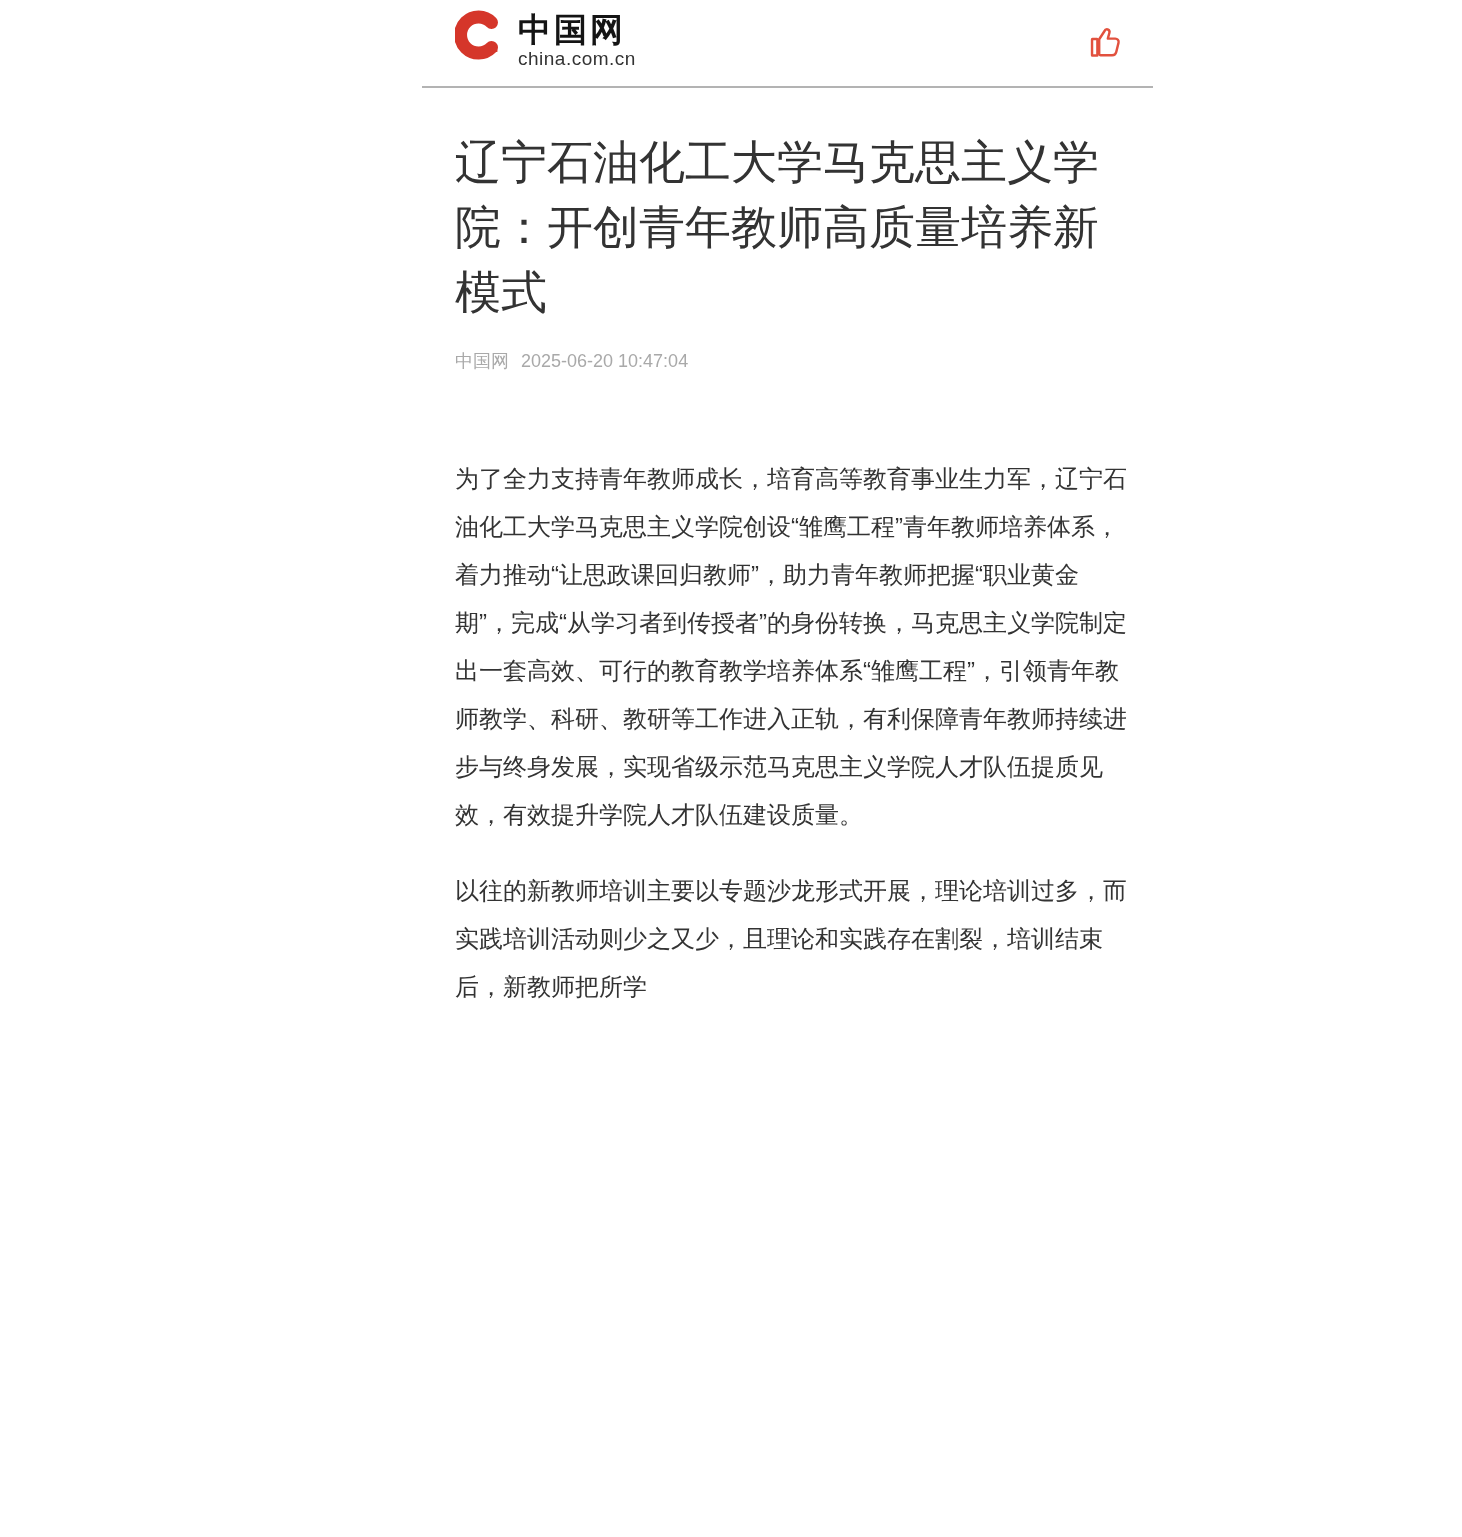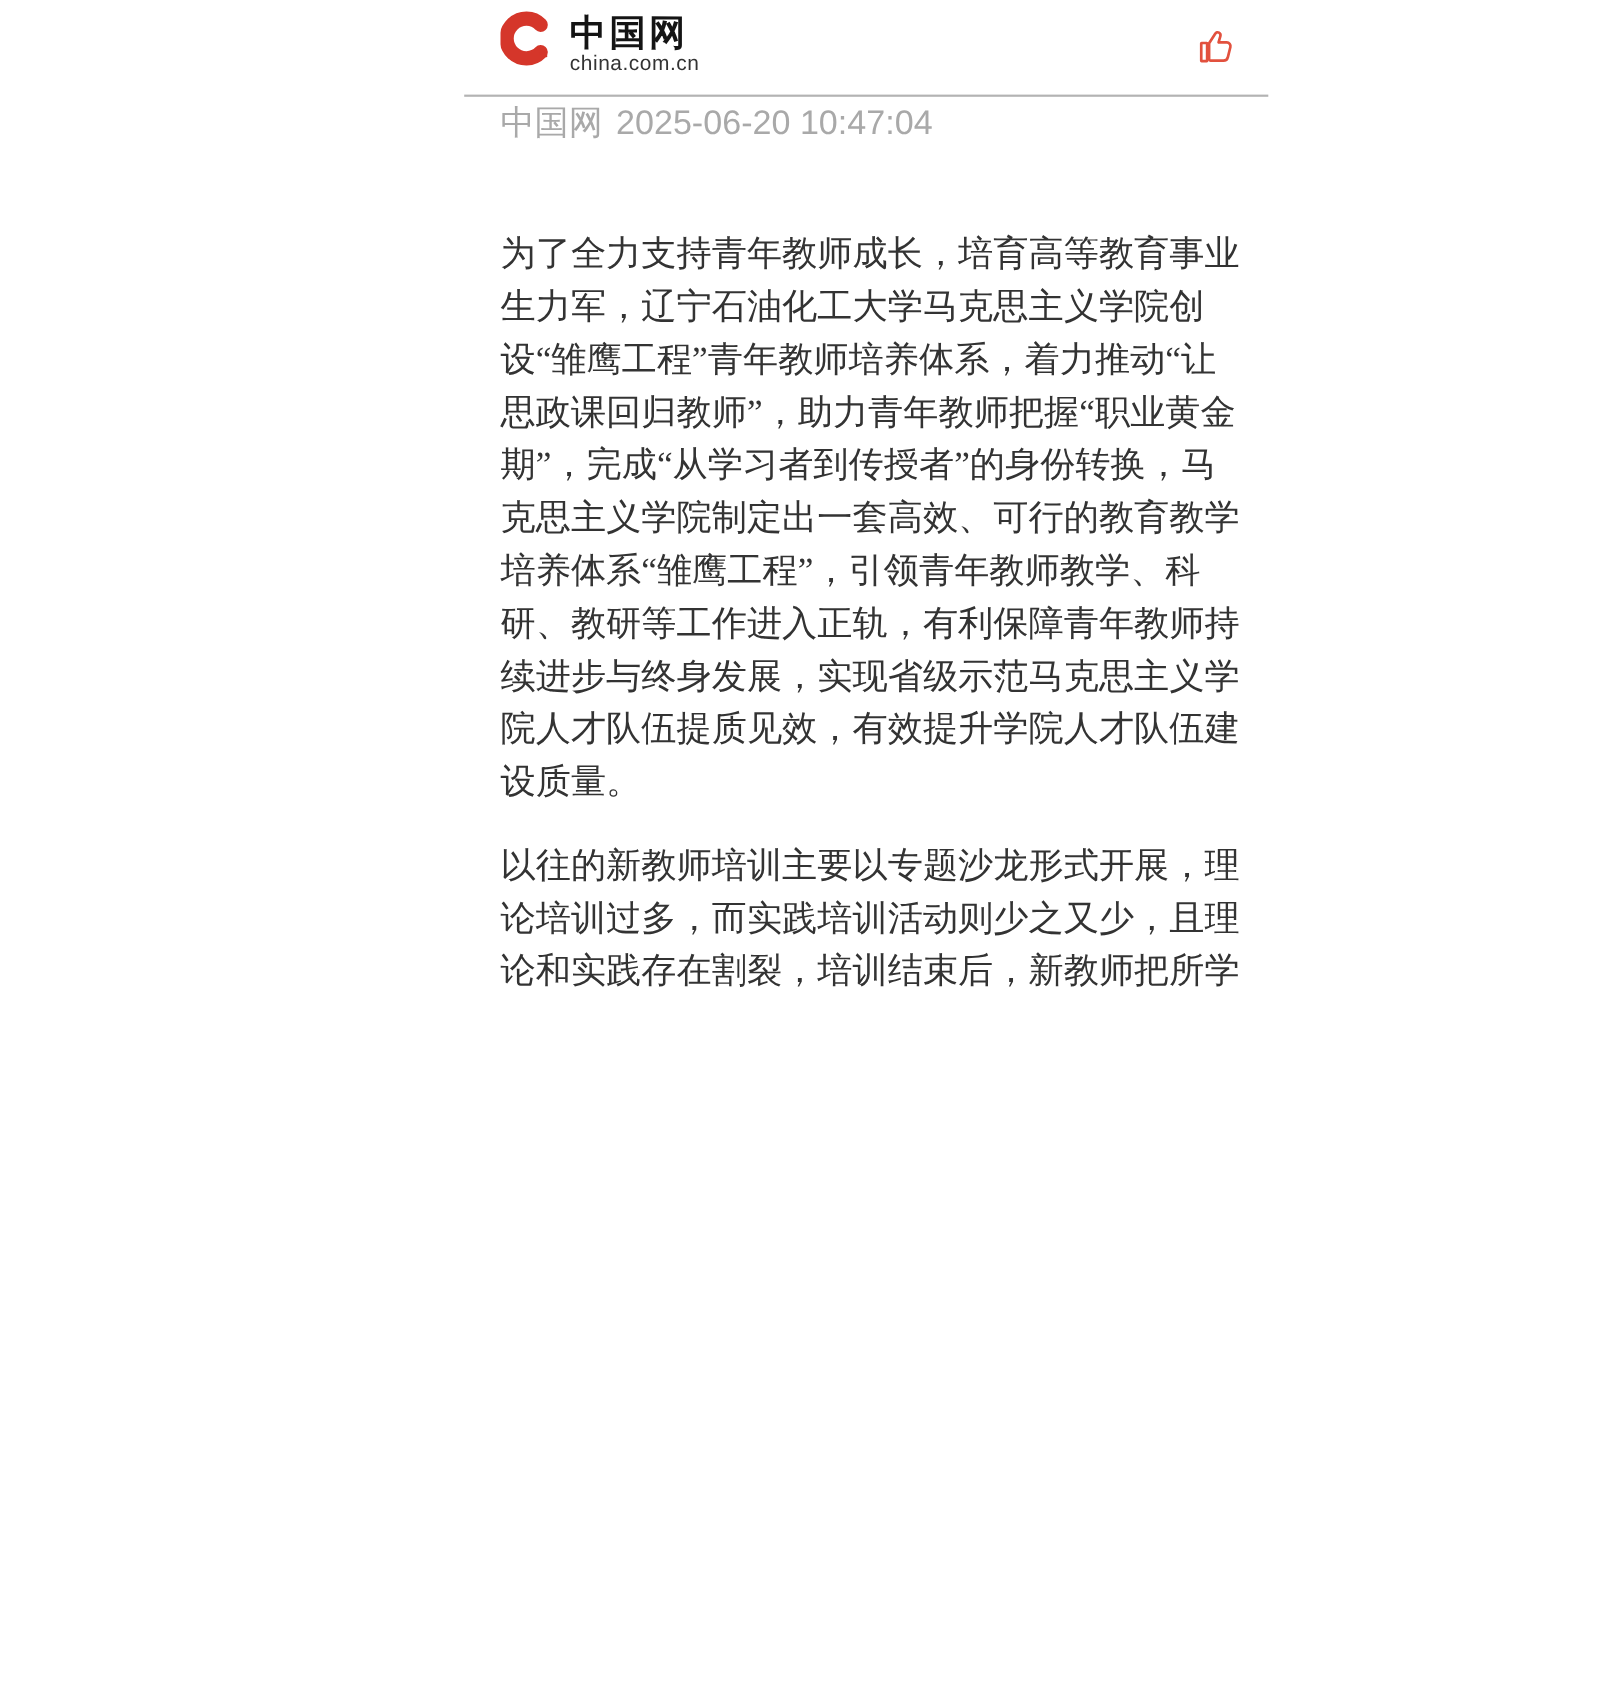--- a/index.html
+++ b/index.html
@@ -116,6 +116,7 @@
   </div>
 
   <div class="article">
+    <h1 class="title">辽宁石油化工大学马克思主义学院：开创青年教师高质量培养新模式</h1>
     <div class="byline">
       <span class="source">中国网</span><span>2025-06-20 10:47:04</span>
     </div>

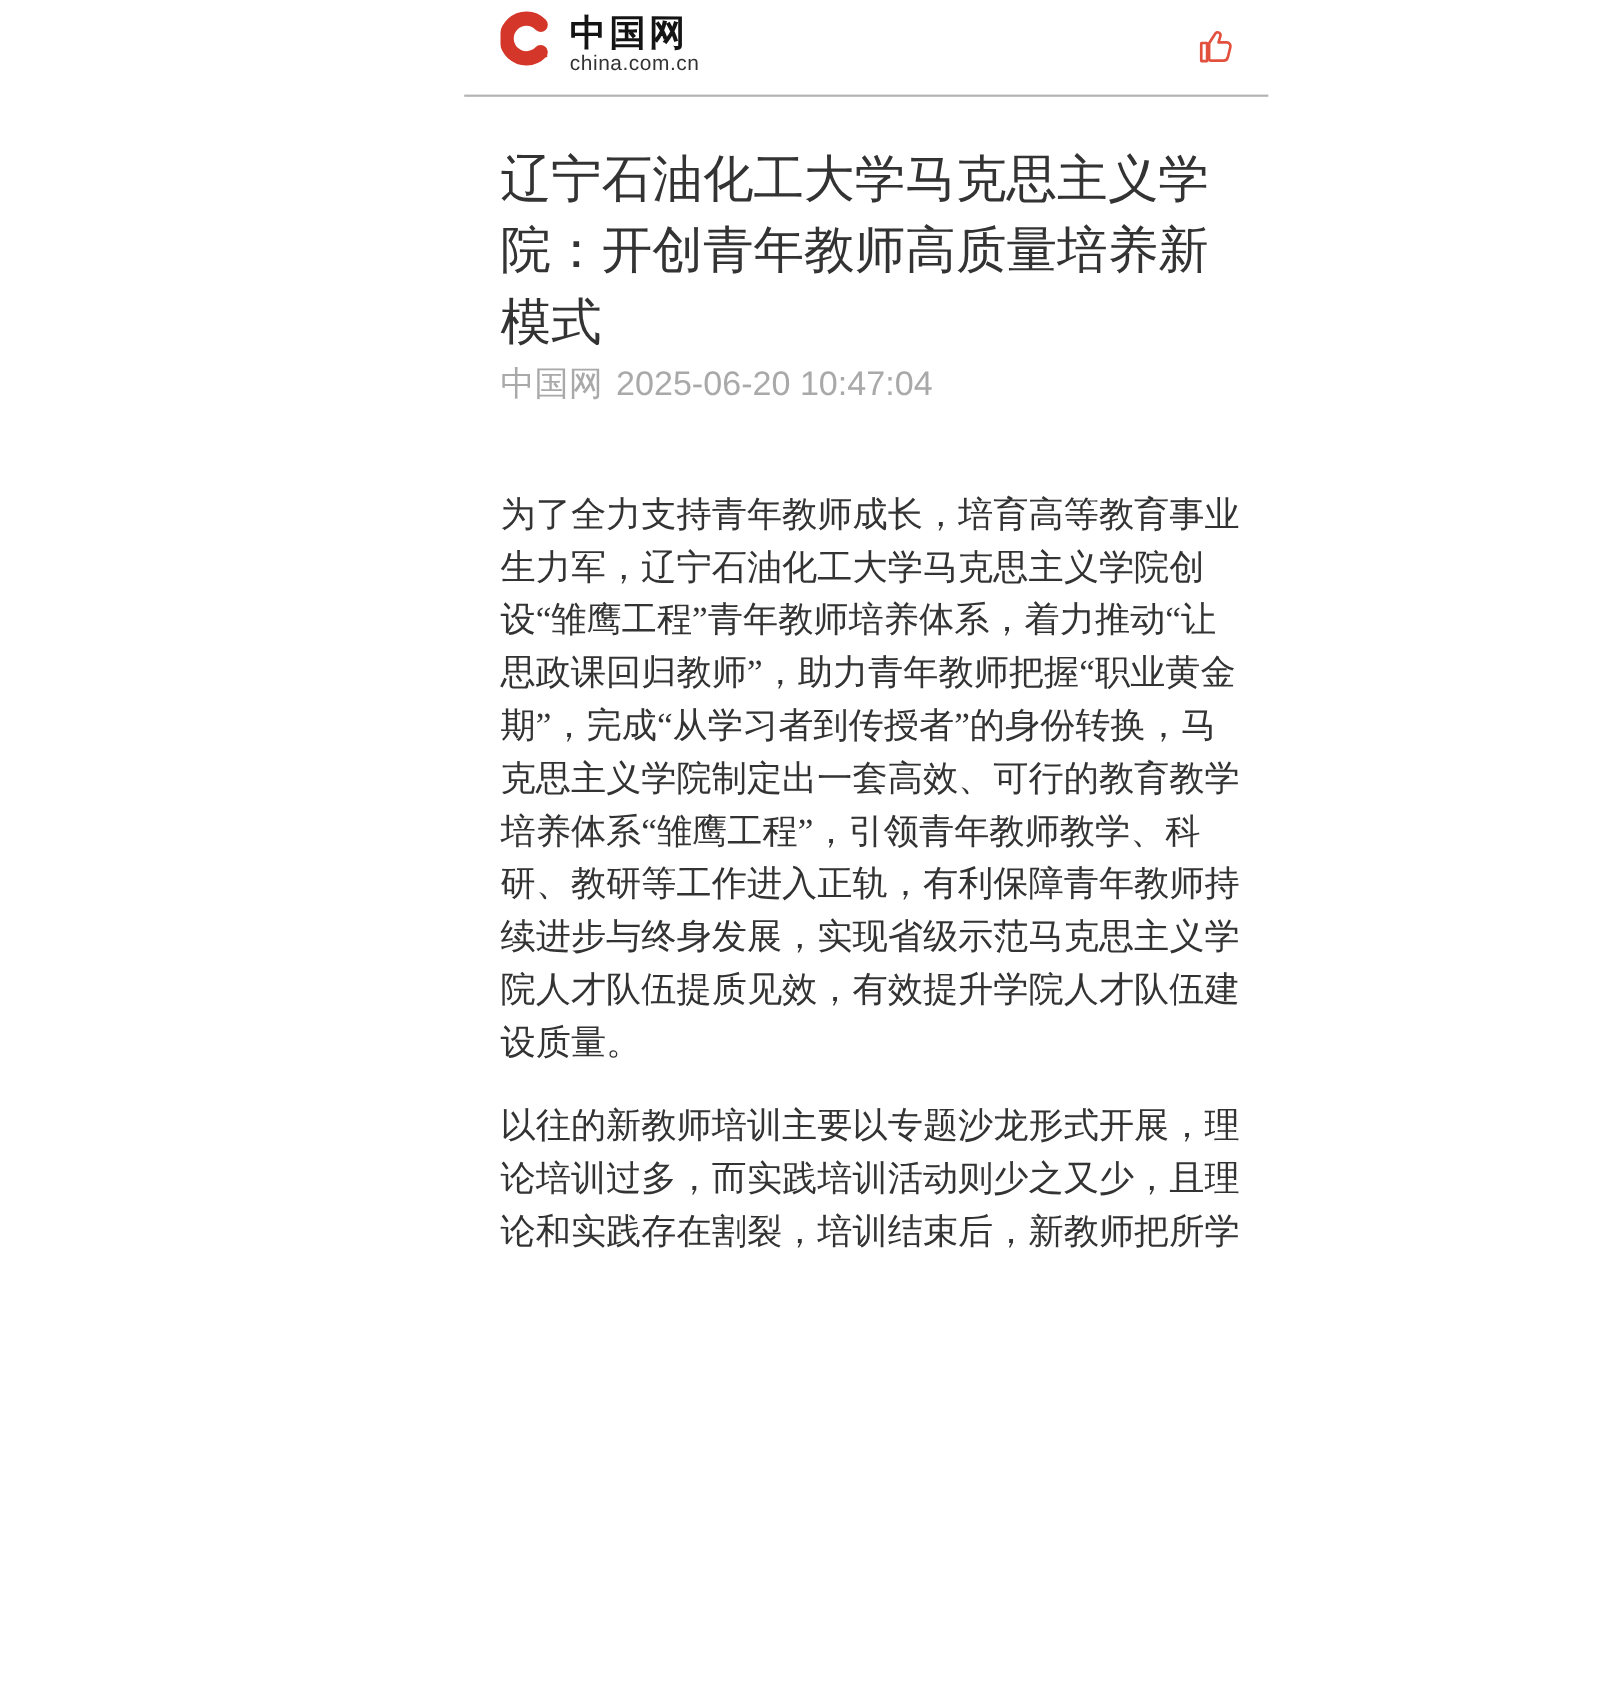--- a/index.html
+++ b/index.html
@@ -68,8 +68,8 @@
     color: #333333;
   }
   .byline {
-    margin-top: 8px;
-    font-size: 31px;
+    margin-top: 20px;
+    font-size: 18px;
     line-height: 32px;
     color: #a9a9a9;
   }

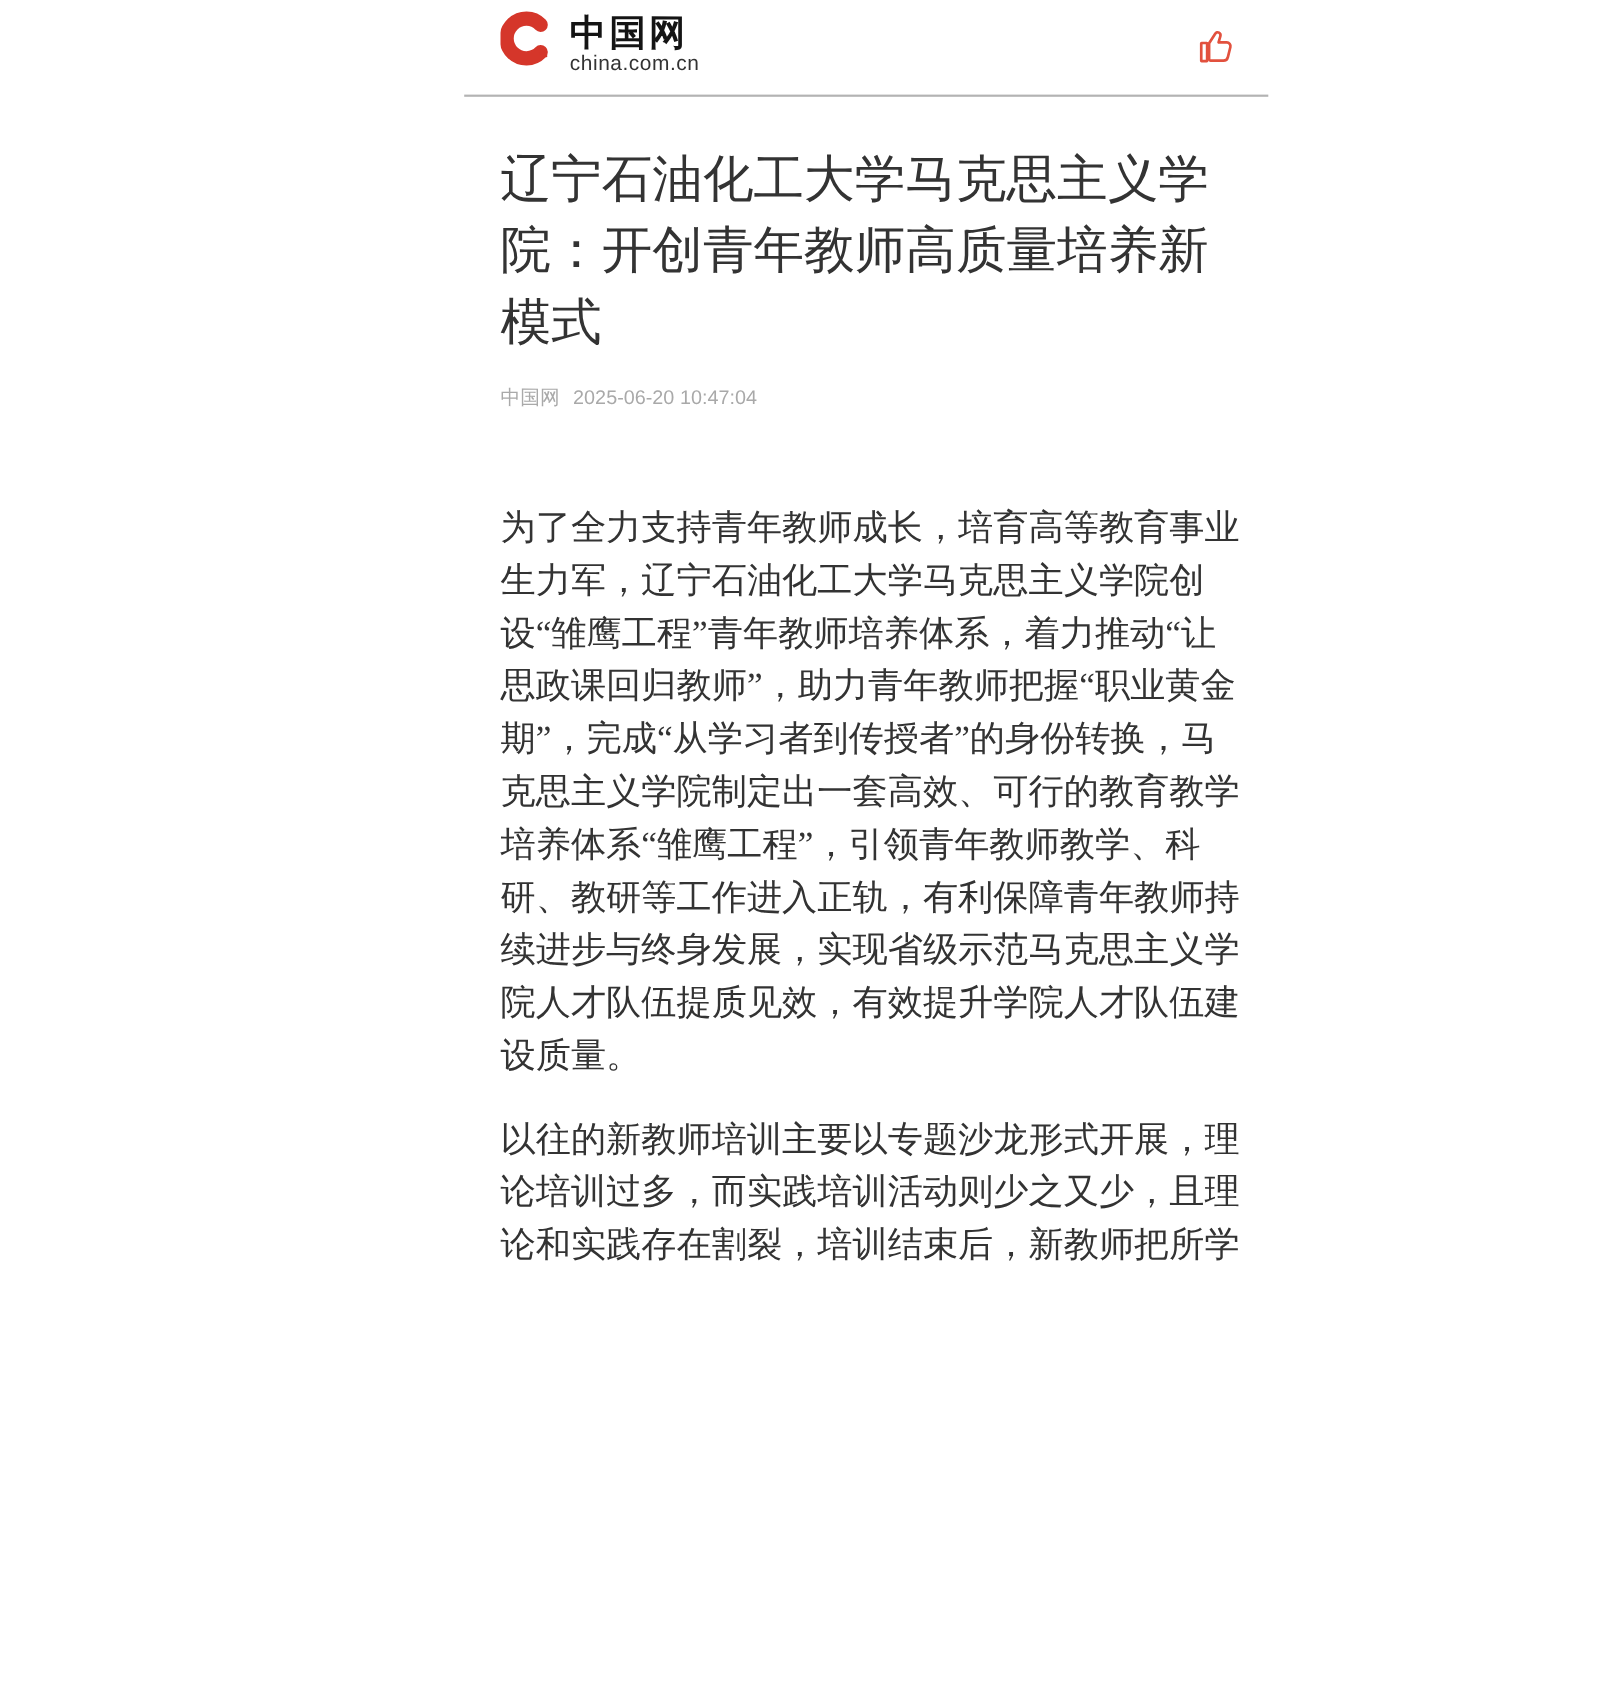--- a/index.html
+++ b/index.html
@@ -76,12 +76,11 @@
   .byline .source { margin-right: 12px; }
   .body { padding-top: 50px; }
   .body p {
-    font-size: 32px;
+    font-size: 24px;
     line-height: 48px;
     color: #333333;
     margin: 28px 0;
     word-break: break-all;
-    font-family: Liberation Serif, serif;
   }
 </style>
 </head>

